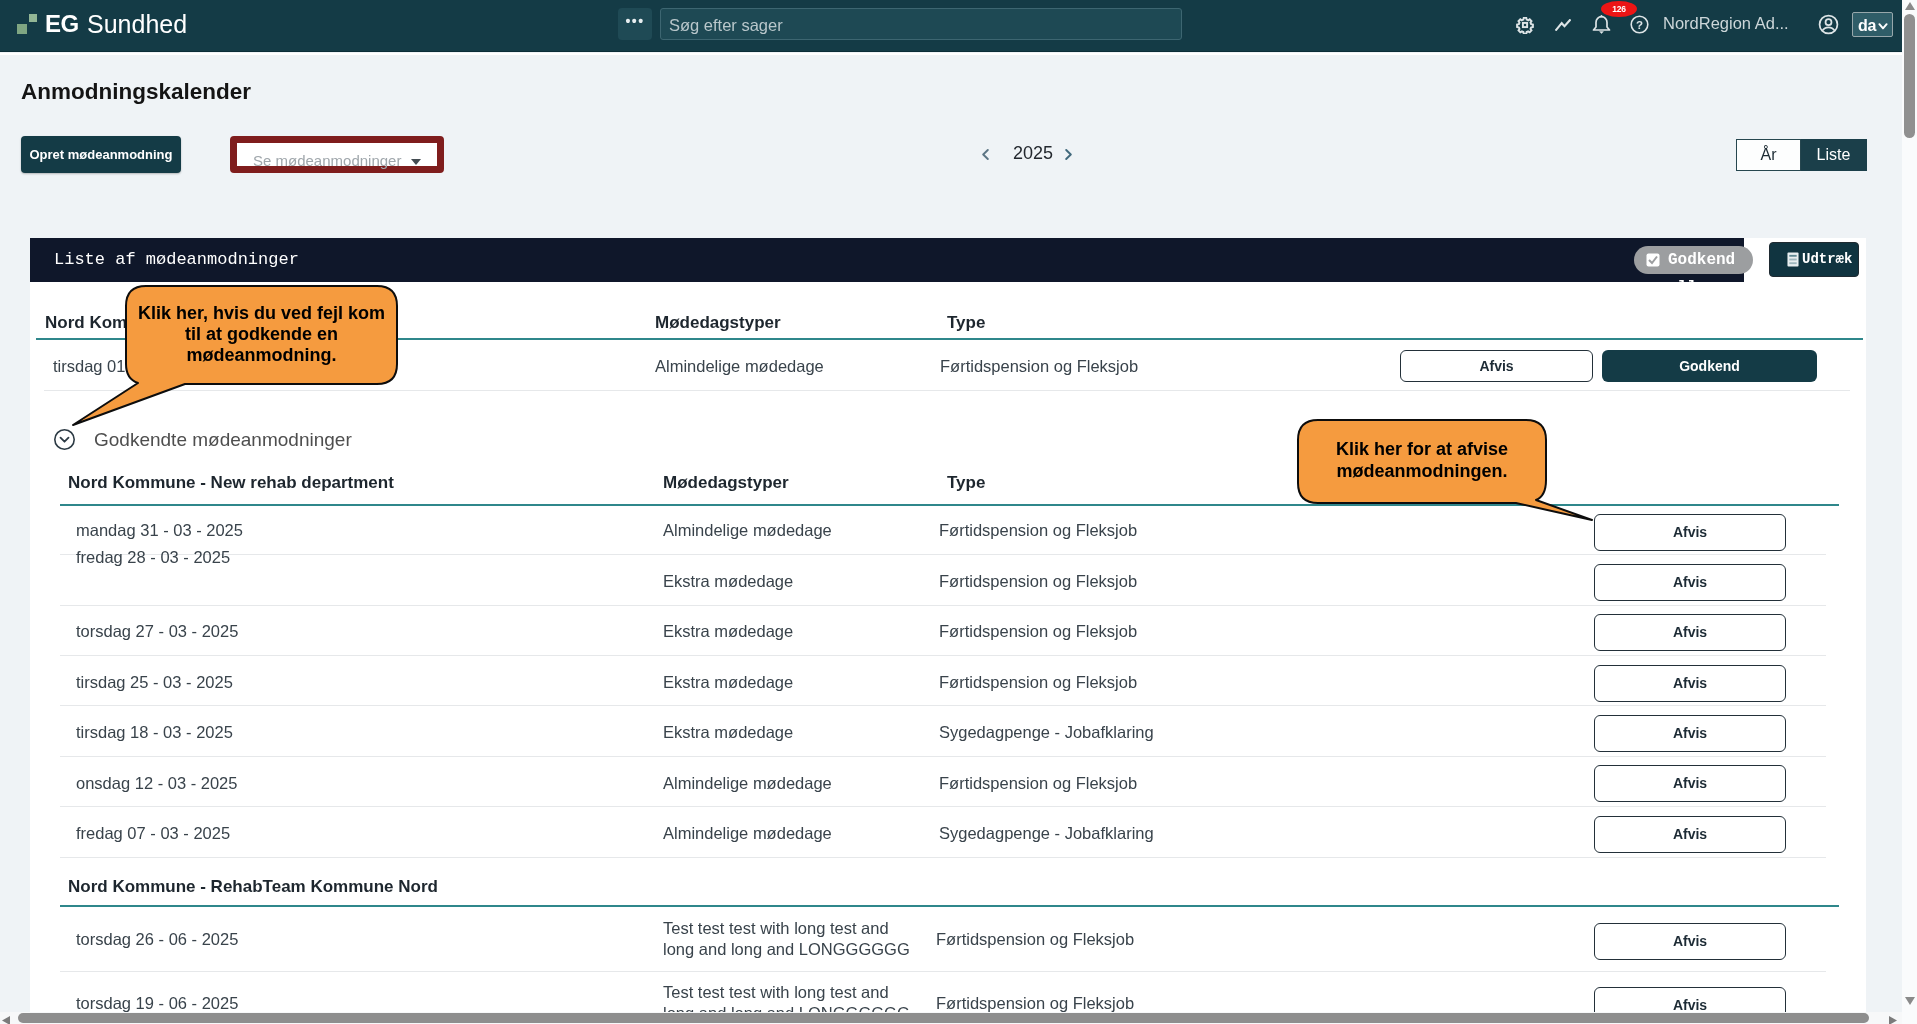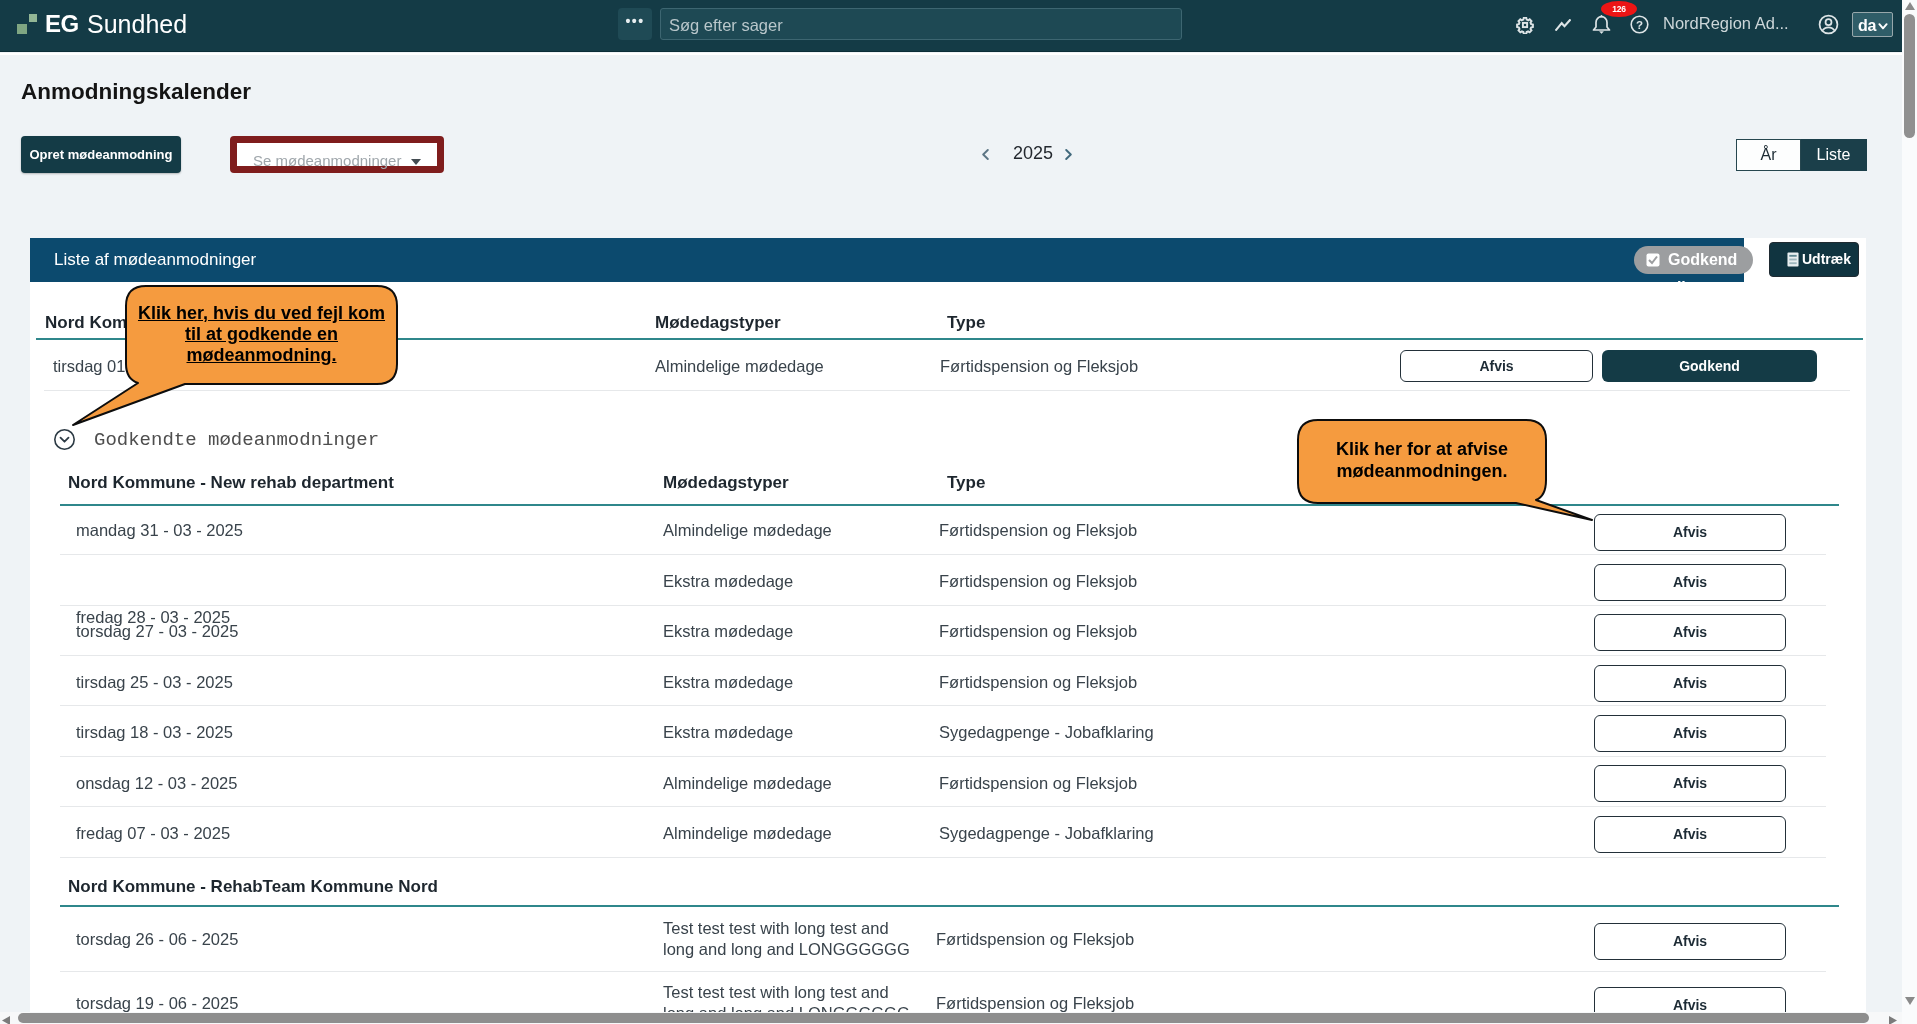--- a/index.html
+++ b/index.html
@@ -33,7 +33,7 @@
 
   
   .panel { position:absolute; left:30px; top:238px; width:1836px; height:774px; background:#fff; }
-  .panel-head { position:absolute; left:0; top:0; width:1714px; height:44px; background:#0c4a6e; }
+  .panel-head { position:absolute; left:0; top:0; width:1714px; height:44px; background:#0f172a;font-family:Liberation Mono, monospace; }
   .panel-title { position:absolute; left:24px; top:12px; color:#fff; font-size:17px; }
   .pill { position:absolute; left:1604px; top:8px; width:119px; height:28px; background:#9c9ea0; border-radius:14px; color:#fff; font-size:16px; font-weight:700; line-height:28px; padding-left:34px; }
   .udtraek { position:absolute; left:1739px; top:4px; width:90px; height:35px; background:#103440; border:1px solid #1f2a31; border-radius:4px; color:#fff; font-size:14px; font-weight:700; line-height:33px; padding-left:32px; }

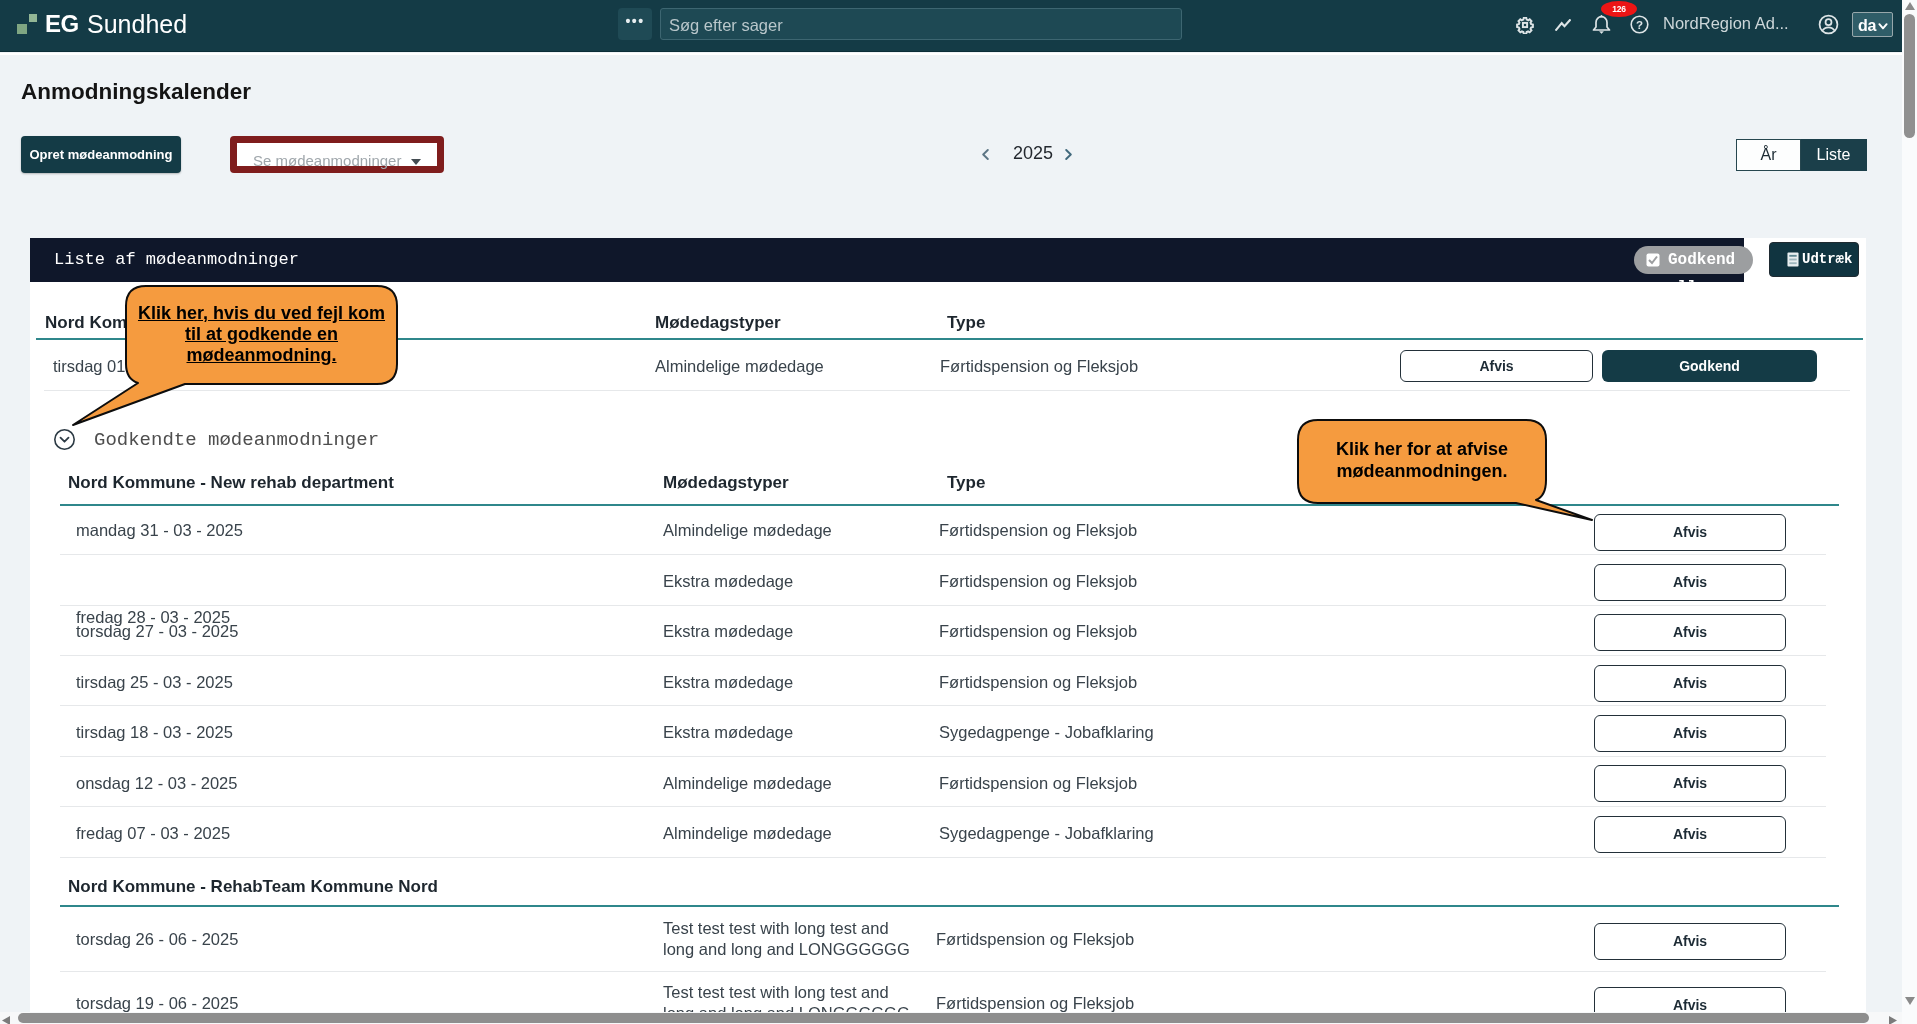--- a/index.html
+++ b/index.html
@@ -214,7 +214,7 @@
 <svg class="abs" style="left:60px; top:270px;" width="360" height="170" viewBox="0 0 360 170">
   <path d="M 86,16 L 317,16 Q 337,16 337,36 L 337,94 Q 337,114 317,114 L 125,114 L 13,155 L 78,113 Q 66,109 66,94 L 66,36 Q 66,16 86,16 Z" fill="#f59b3f" stroke="#0d0d0d" stroke-width="2" stroke-linejoin="round"></path>
 </svg>
-<div class="callout-text" style="left:126px; top:303px; width:271px;text-decoration:underline;">Klik her, hvis du ved fejl kom<br>til at godkende en<br>mødeanmodning.</div>
+<div class="callout-text" style="left:126px; top:303px; width:271px;">Klik her, hvis du ved fejl kom<br>til at godkende en<br>mødeanmodning.</div>
 
 <svg class="abs" style="left:1290px; top:410px;" width="320" height="125" viewBox="0 0 320 125">
   <path d="M 28,10 L 236,10 Q 256,10 256,30 L 256,70 Q 256,86 246,90 L 302,110 L 226,93 L 28,93 Q 8,93 8,73 L 8,30 Q 8,10 28,10 Z" fill="#f59b3f" stroke="#0d0d0d" stroke-width="2" stroke-linejoin="round"></path>

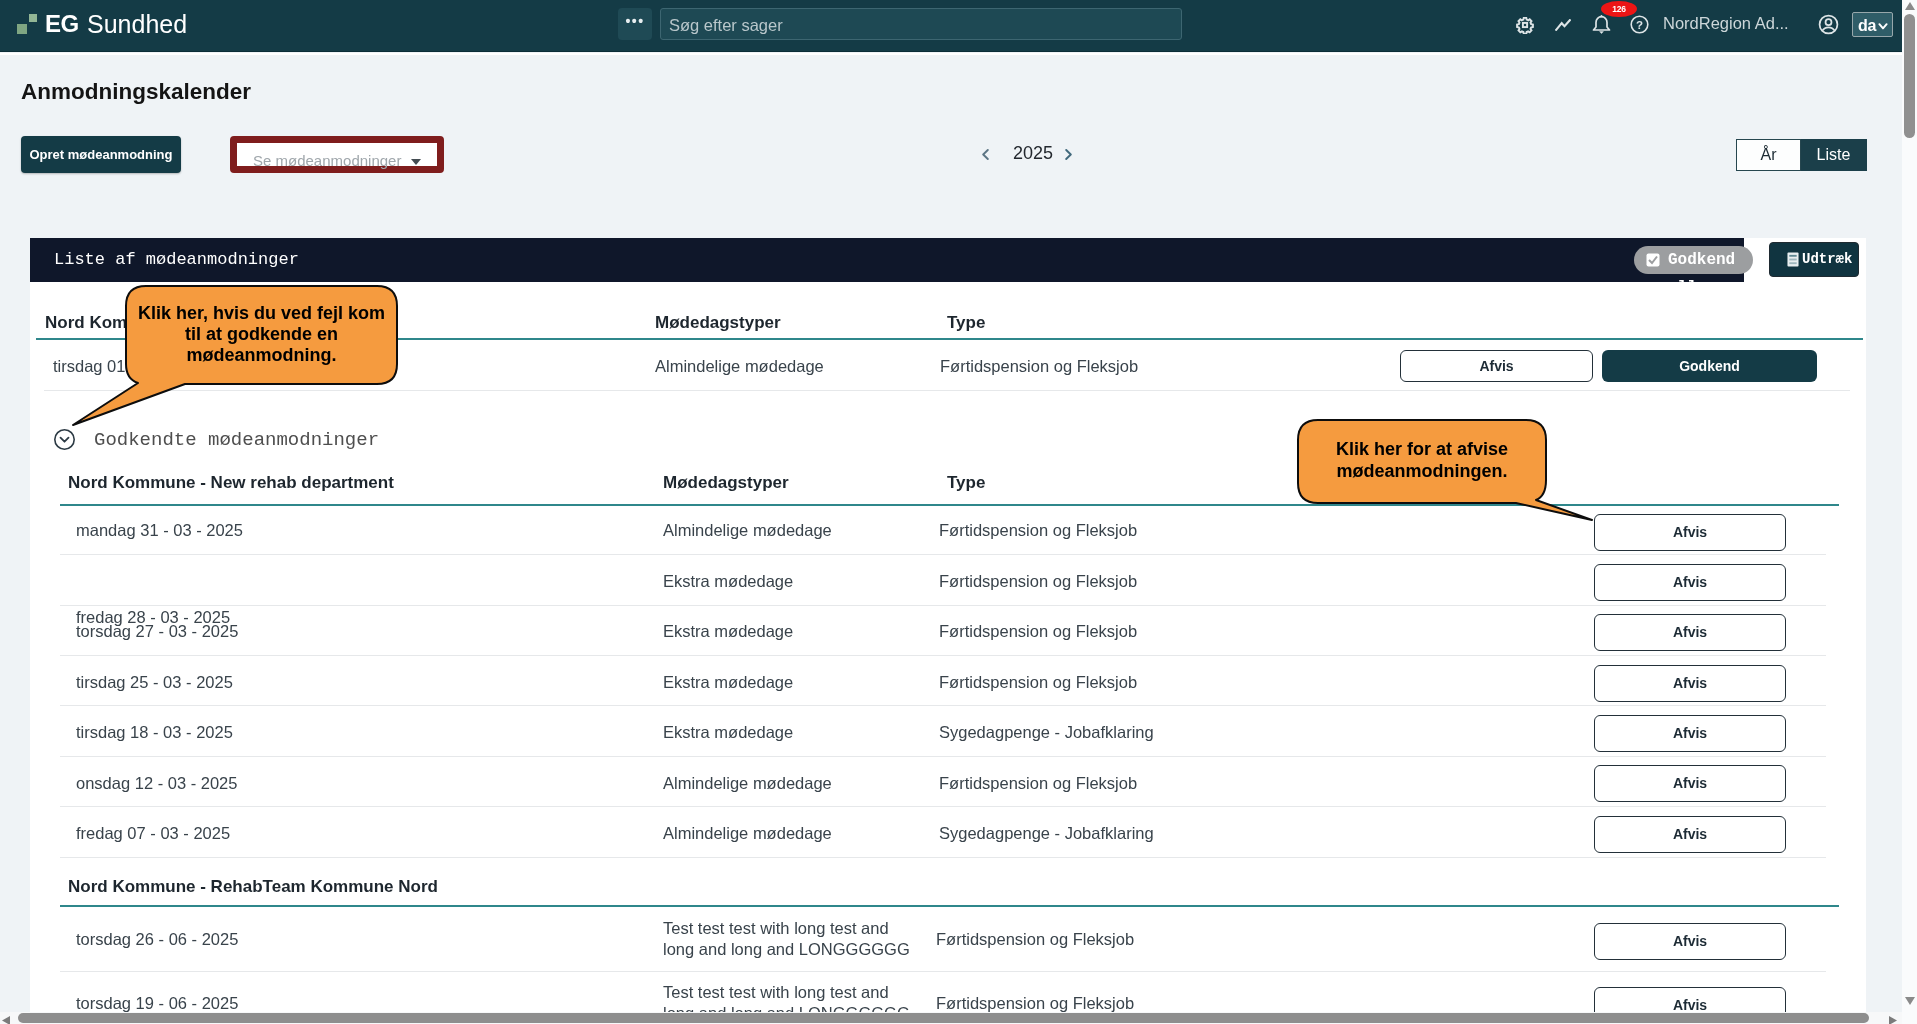--- a/index.html
+++ b/index.html
@@ -148,7 +148,7 @@
   <circle cx="12.5" cy="12.5" r="9.7" fill="none" stroke="#2c3a44" stroke-width="1.6"></circle>
   <path d="M8.5 10.7 L12.5 14.7 L16.5 10.7" fill="none" stroke="#2c3a44" stroke-width="1.8" stroke-linecap="round" stroke-linejoin="round"></path>
 </svg>
-<div class="secthead" style="top:429px;font-family:Liberation Mono, monospace;">Godkendte mødeanmodninger</div>
+<div class="secthead" style="top:429px;">Godkendte mødeanmodninger</div>
 
 <div class="th" style="left:68px; top:473px;">Nord Kommune - New rehab department</div>
 <div class="th" style="left:663px; top:473px;">Mødedagstyper</div>

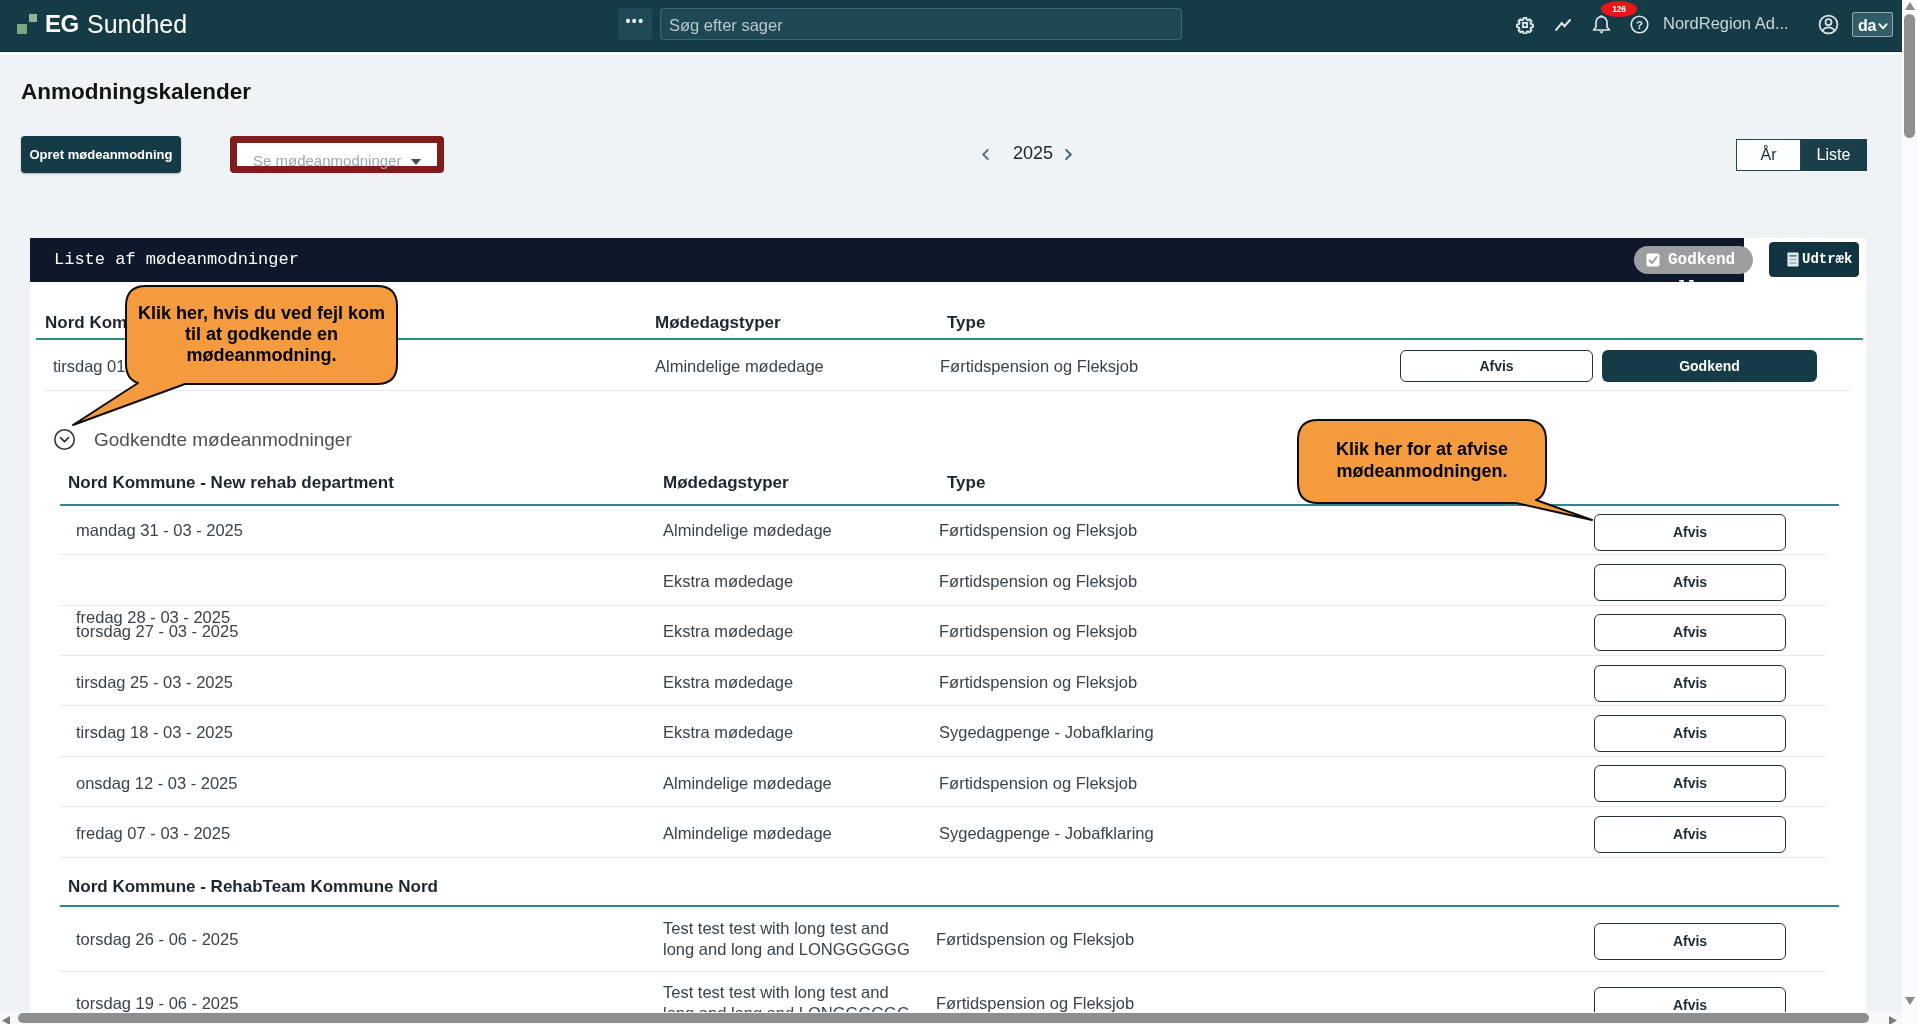--- a/index.html
+++ b/index.html
@@ -161,7 +161,7 @@
 <div class="btn-outline" style="left:1594px; top:513.5px; width:192px; height:37px; line-height:35px;">Afvis</div>
 <div class="sep" style="left:60px; top:554px; width:1766px;"></div>
 
-<div class="td" style="left:76px; top:608px;text-align:right;">fredag 28 - 03 - 2025</div>
+<div class="td" style="left:76px; top:548px;text-align:right;">fredag 28 - 03 - 2025</div>
 <div class="td" style="left:663px; top:572px;">Ekstra mødedage</div>
 <div class="td" style="left:939px; top:572px;">Førtidspension og Fleksjob</div>
 <div class="btn-outline" style="left:1594px; top:563.5px; width:192px; height:37px; line-height:35px;">Afvis</div>

